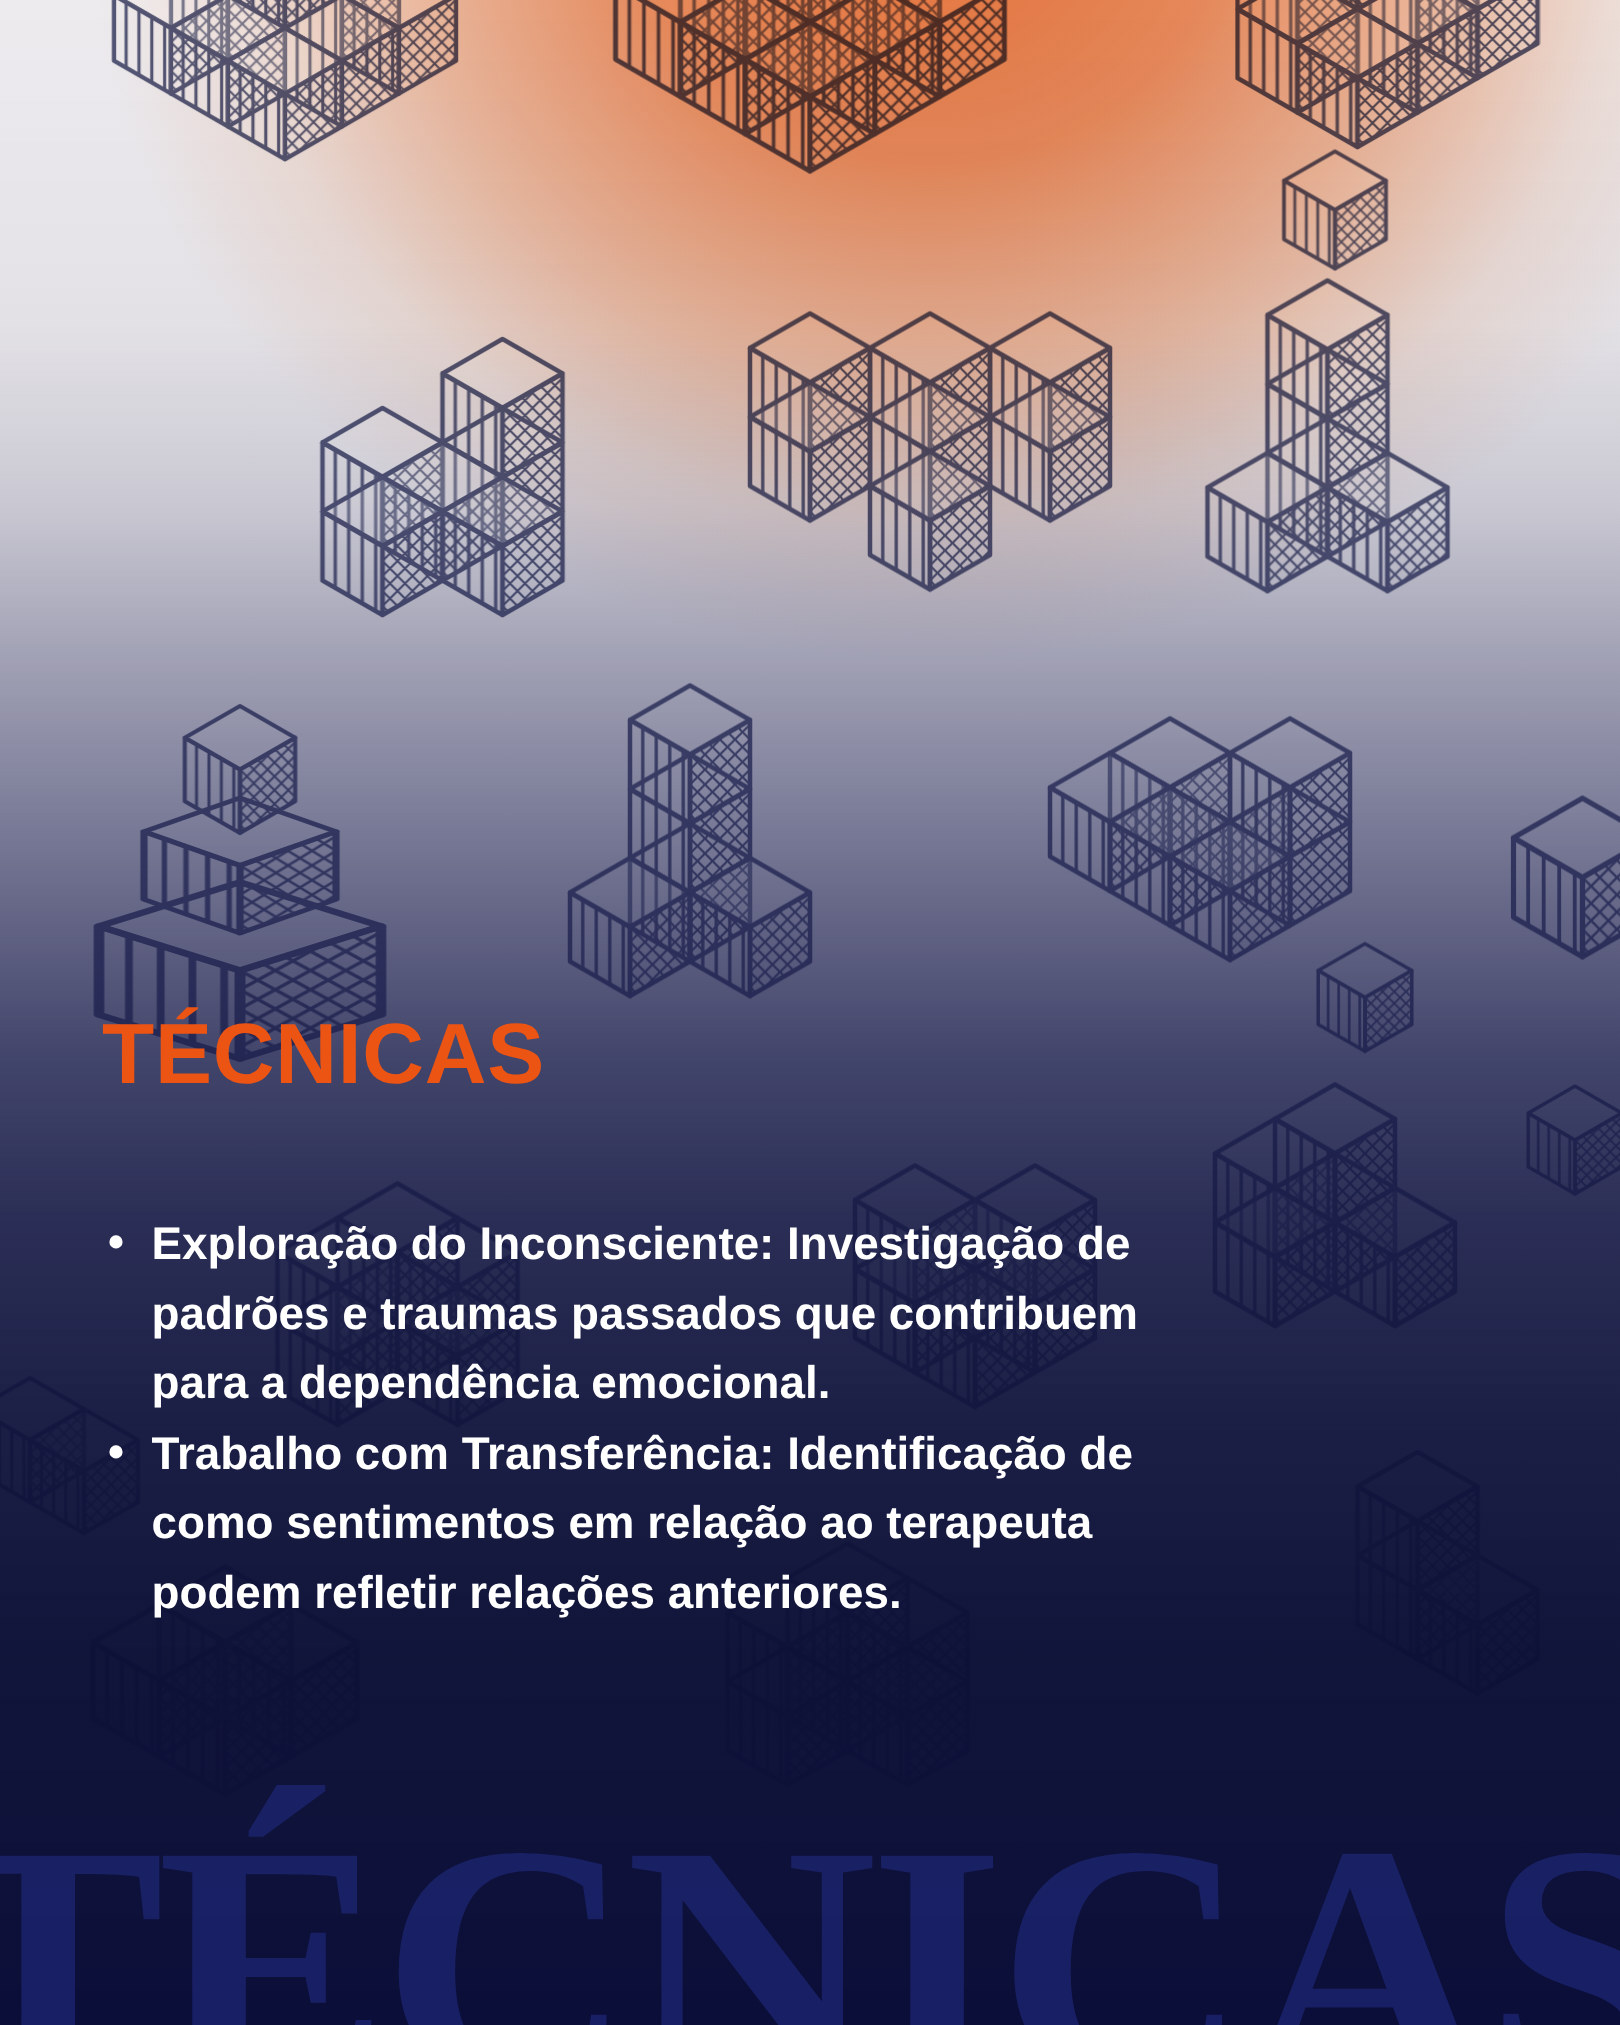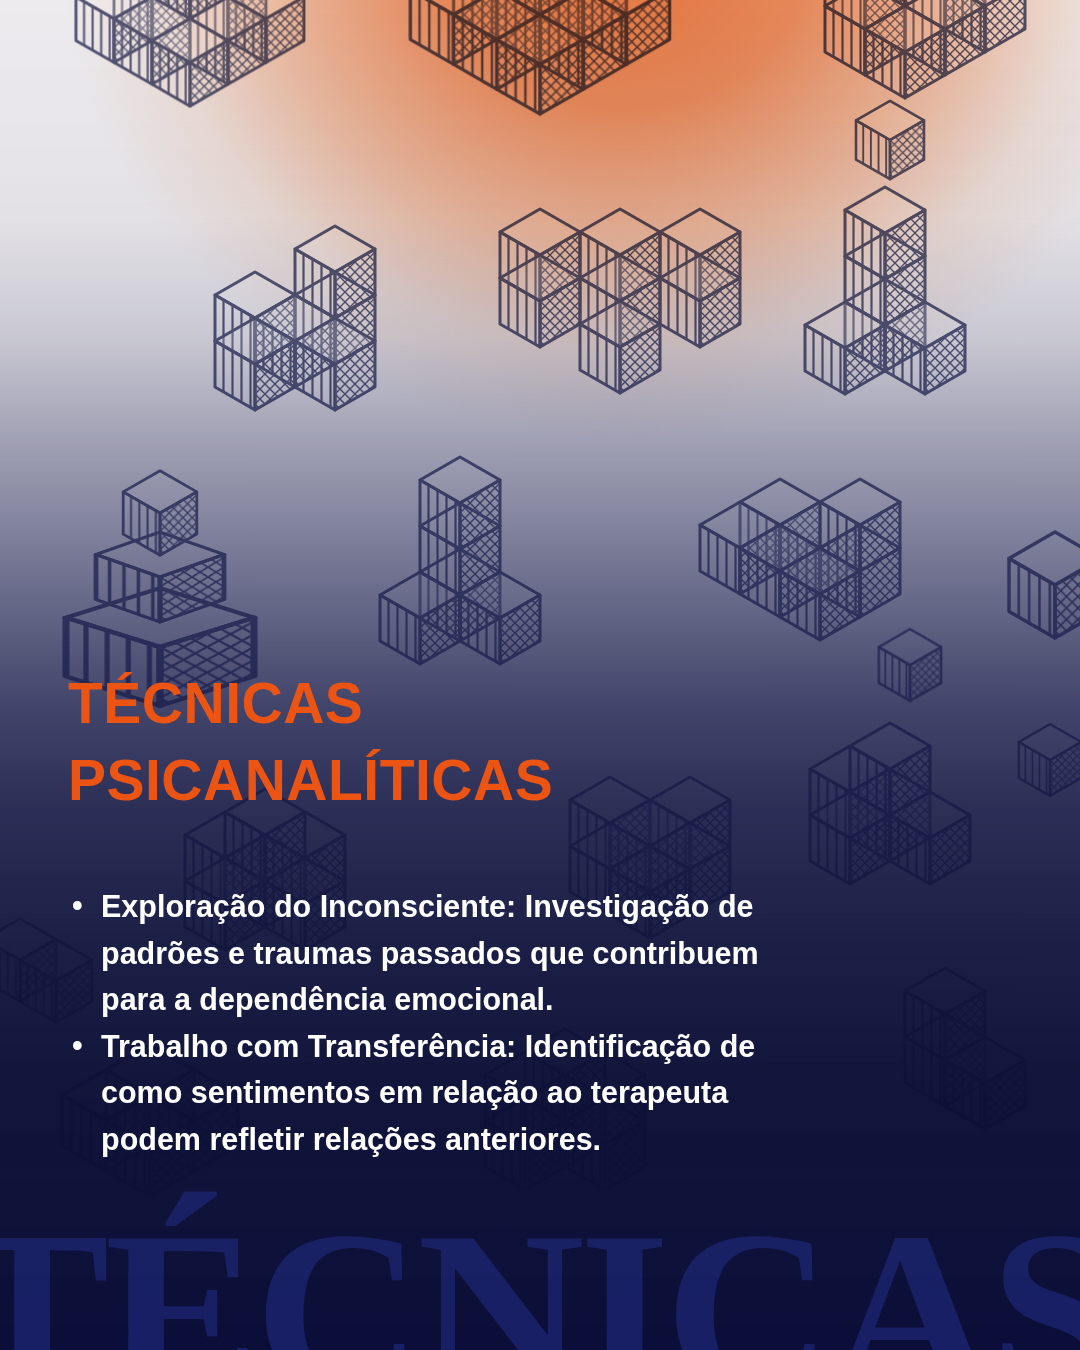--- a/index.html
+++ b/index.html
@@ -220,7 +220,6 @@
   <div class="content">
     <h1>
       <span class="t-line">TÉCNICAS</span>
-      <span class="t-line">PSICANALÍTICAS</span>
     </h1>
     <ul class="bullets">
       <li>

